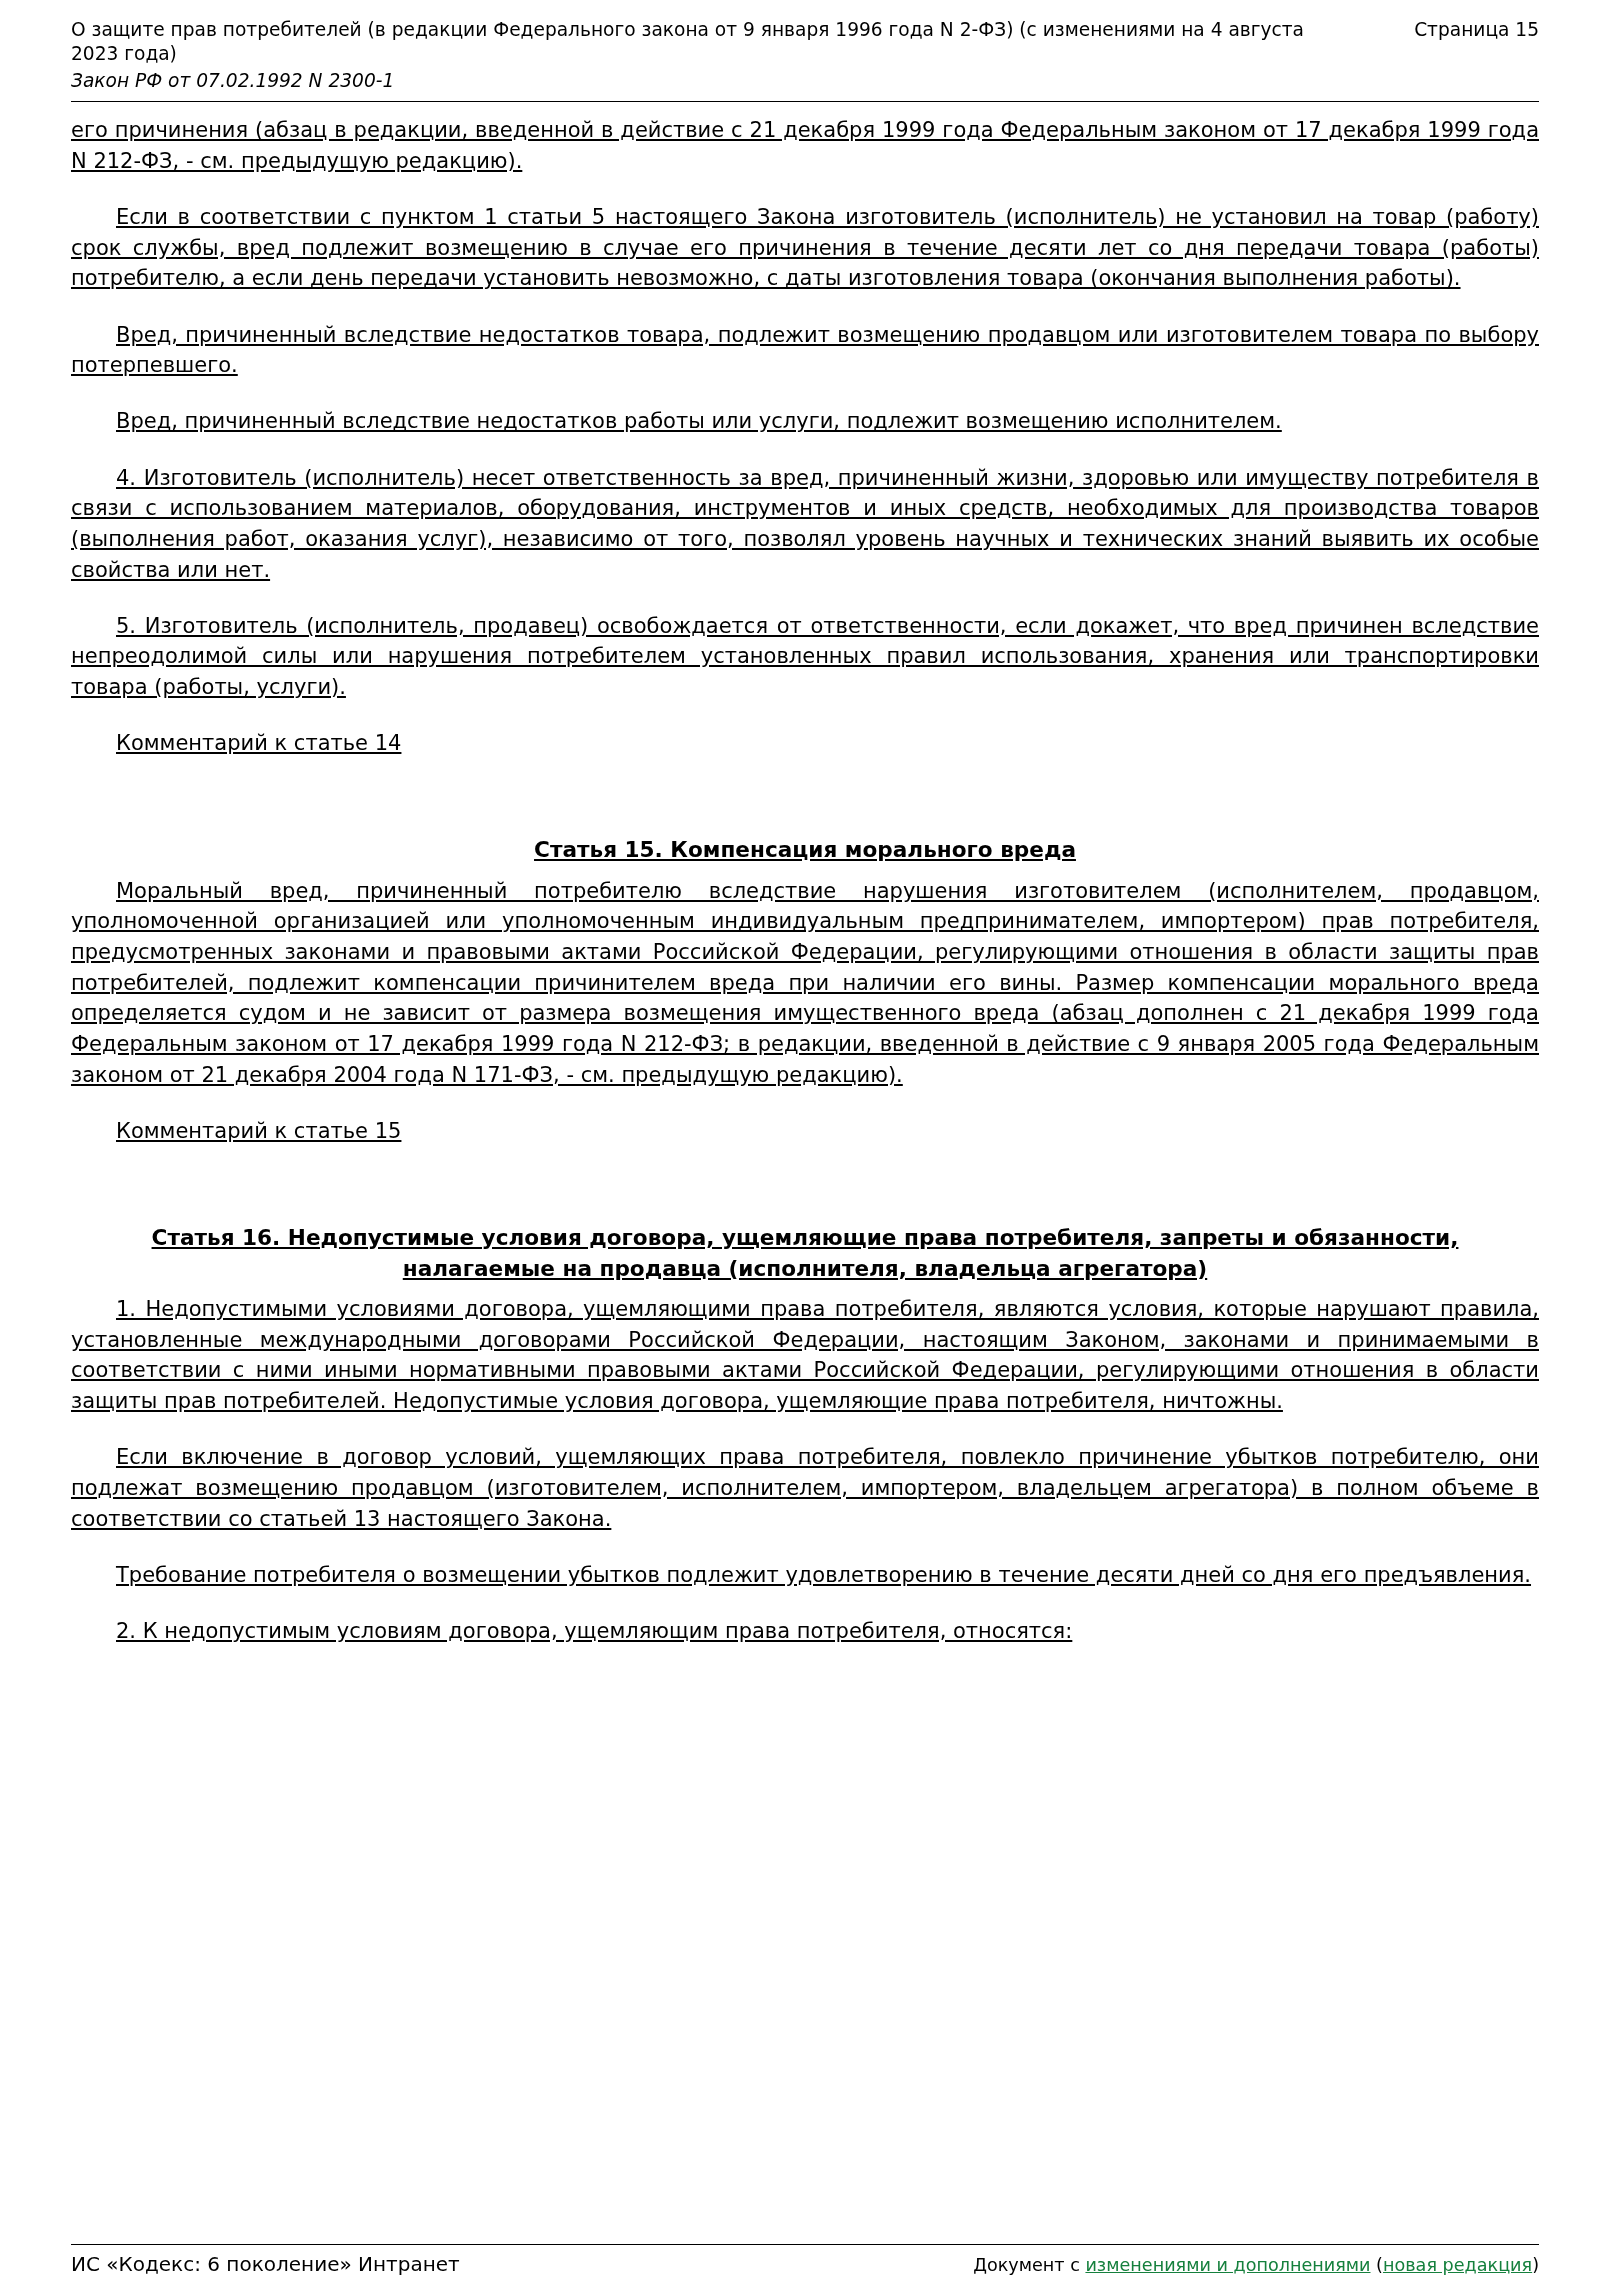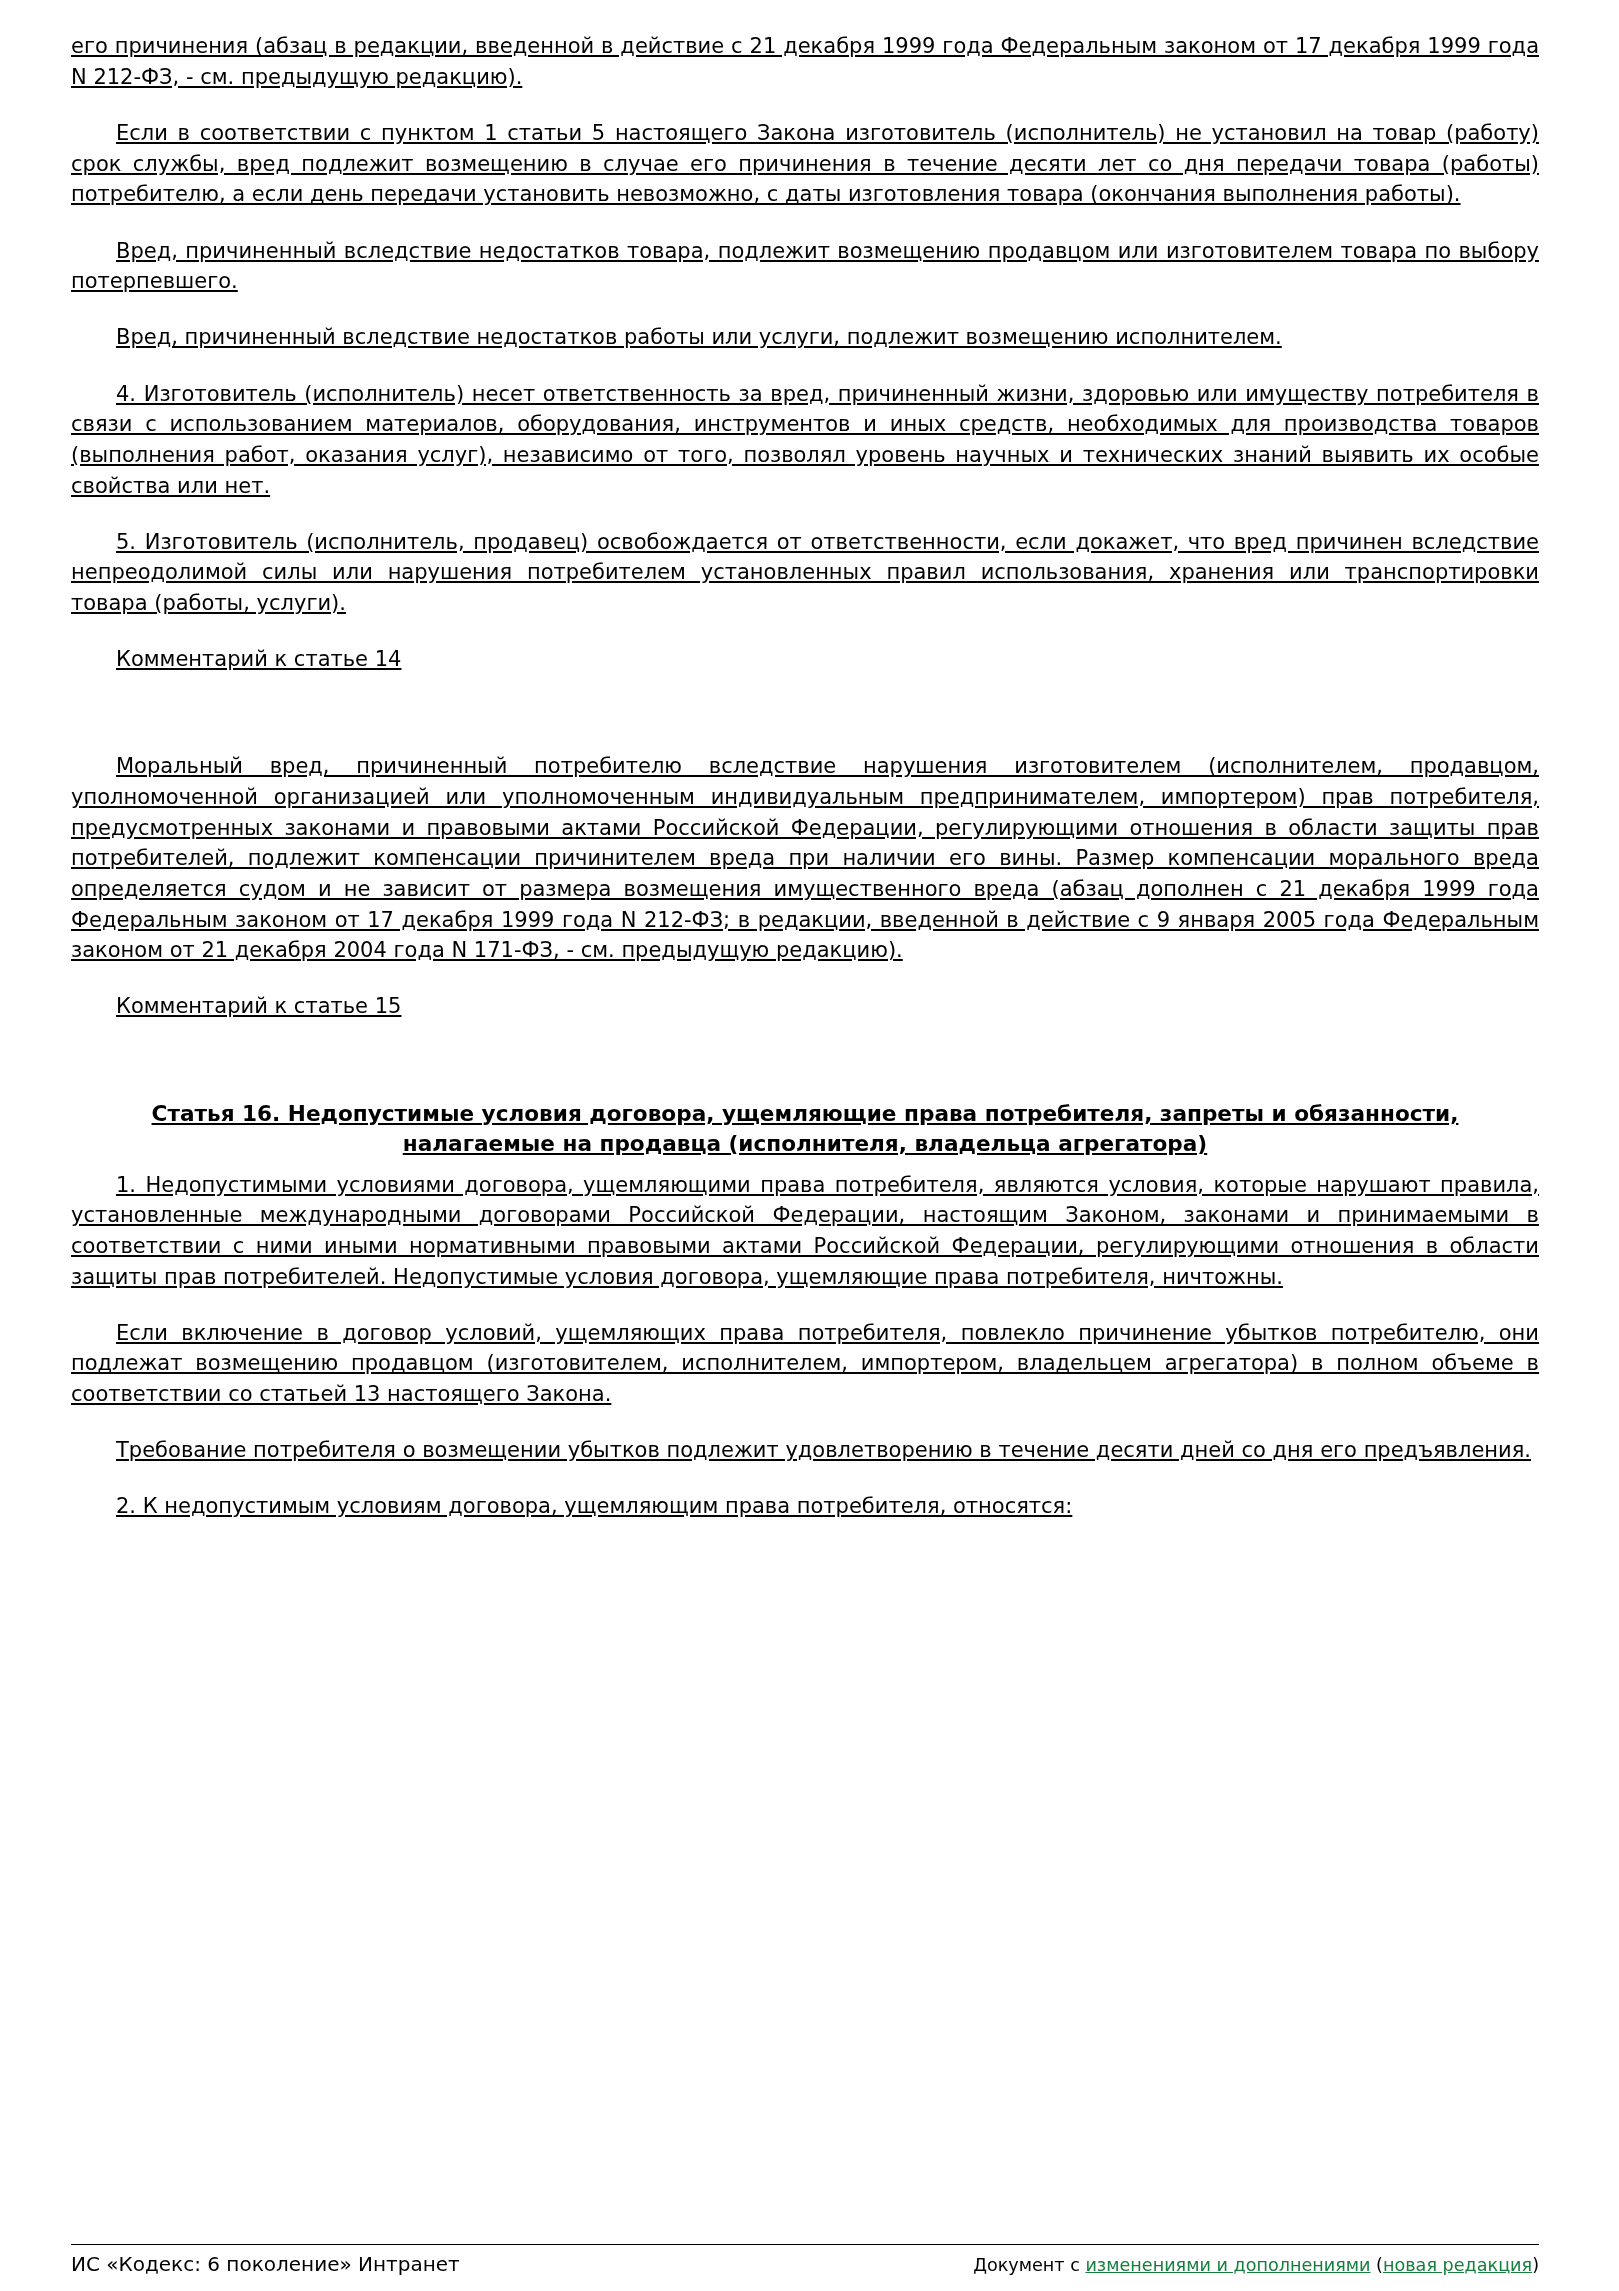--- a/index.html
+++ b/index.html
@@ -118,6 +118,14 @@
 
 <div class="page">
 
+  <div class="header">
+    <div class="header-row">
+      <div class="header-title">О защите прав потребителей (в редакции Федерального закона от 9 января 1996 года N 2-ФЗ) (с изменениями на 4 августа 2023 года)</div>
+      <div class="header-page">Страница 15</div>
+    </div>
+    <div class="header-sub">Закон РФ от 07.02.1992 N 2300-1</div>
+    <hr class="header-rule">
+  </div>
 
   <div class="content">
 

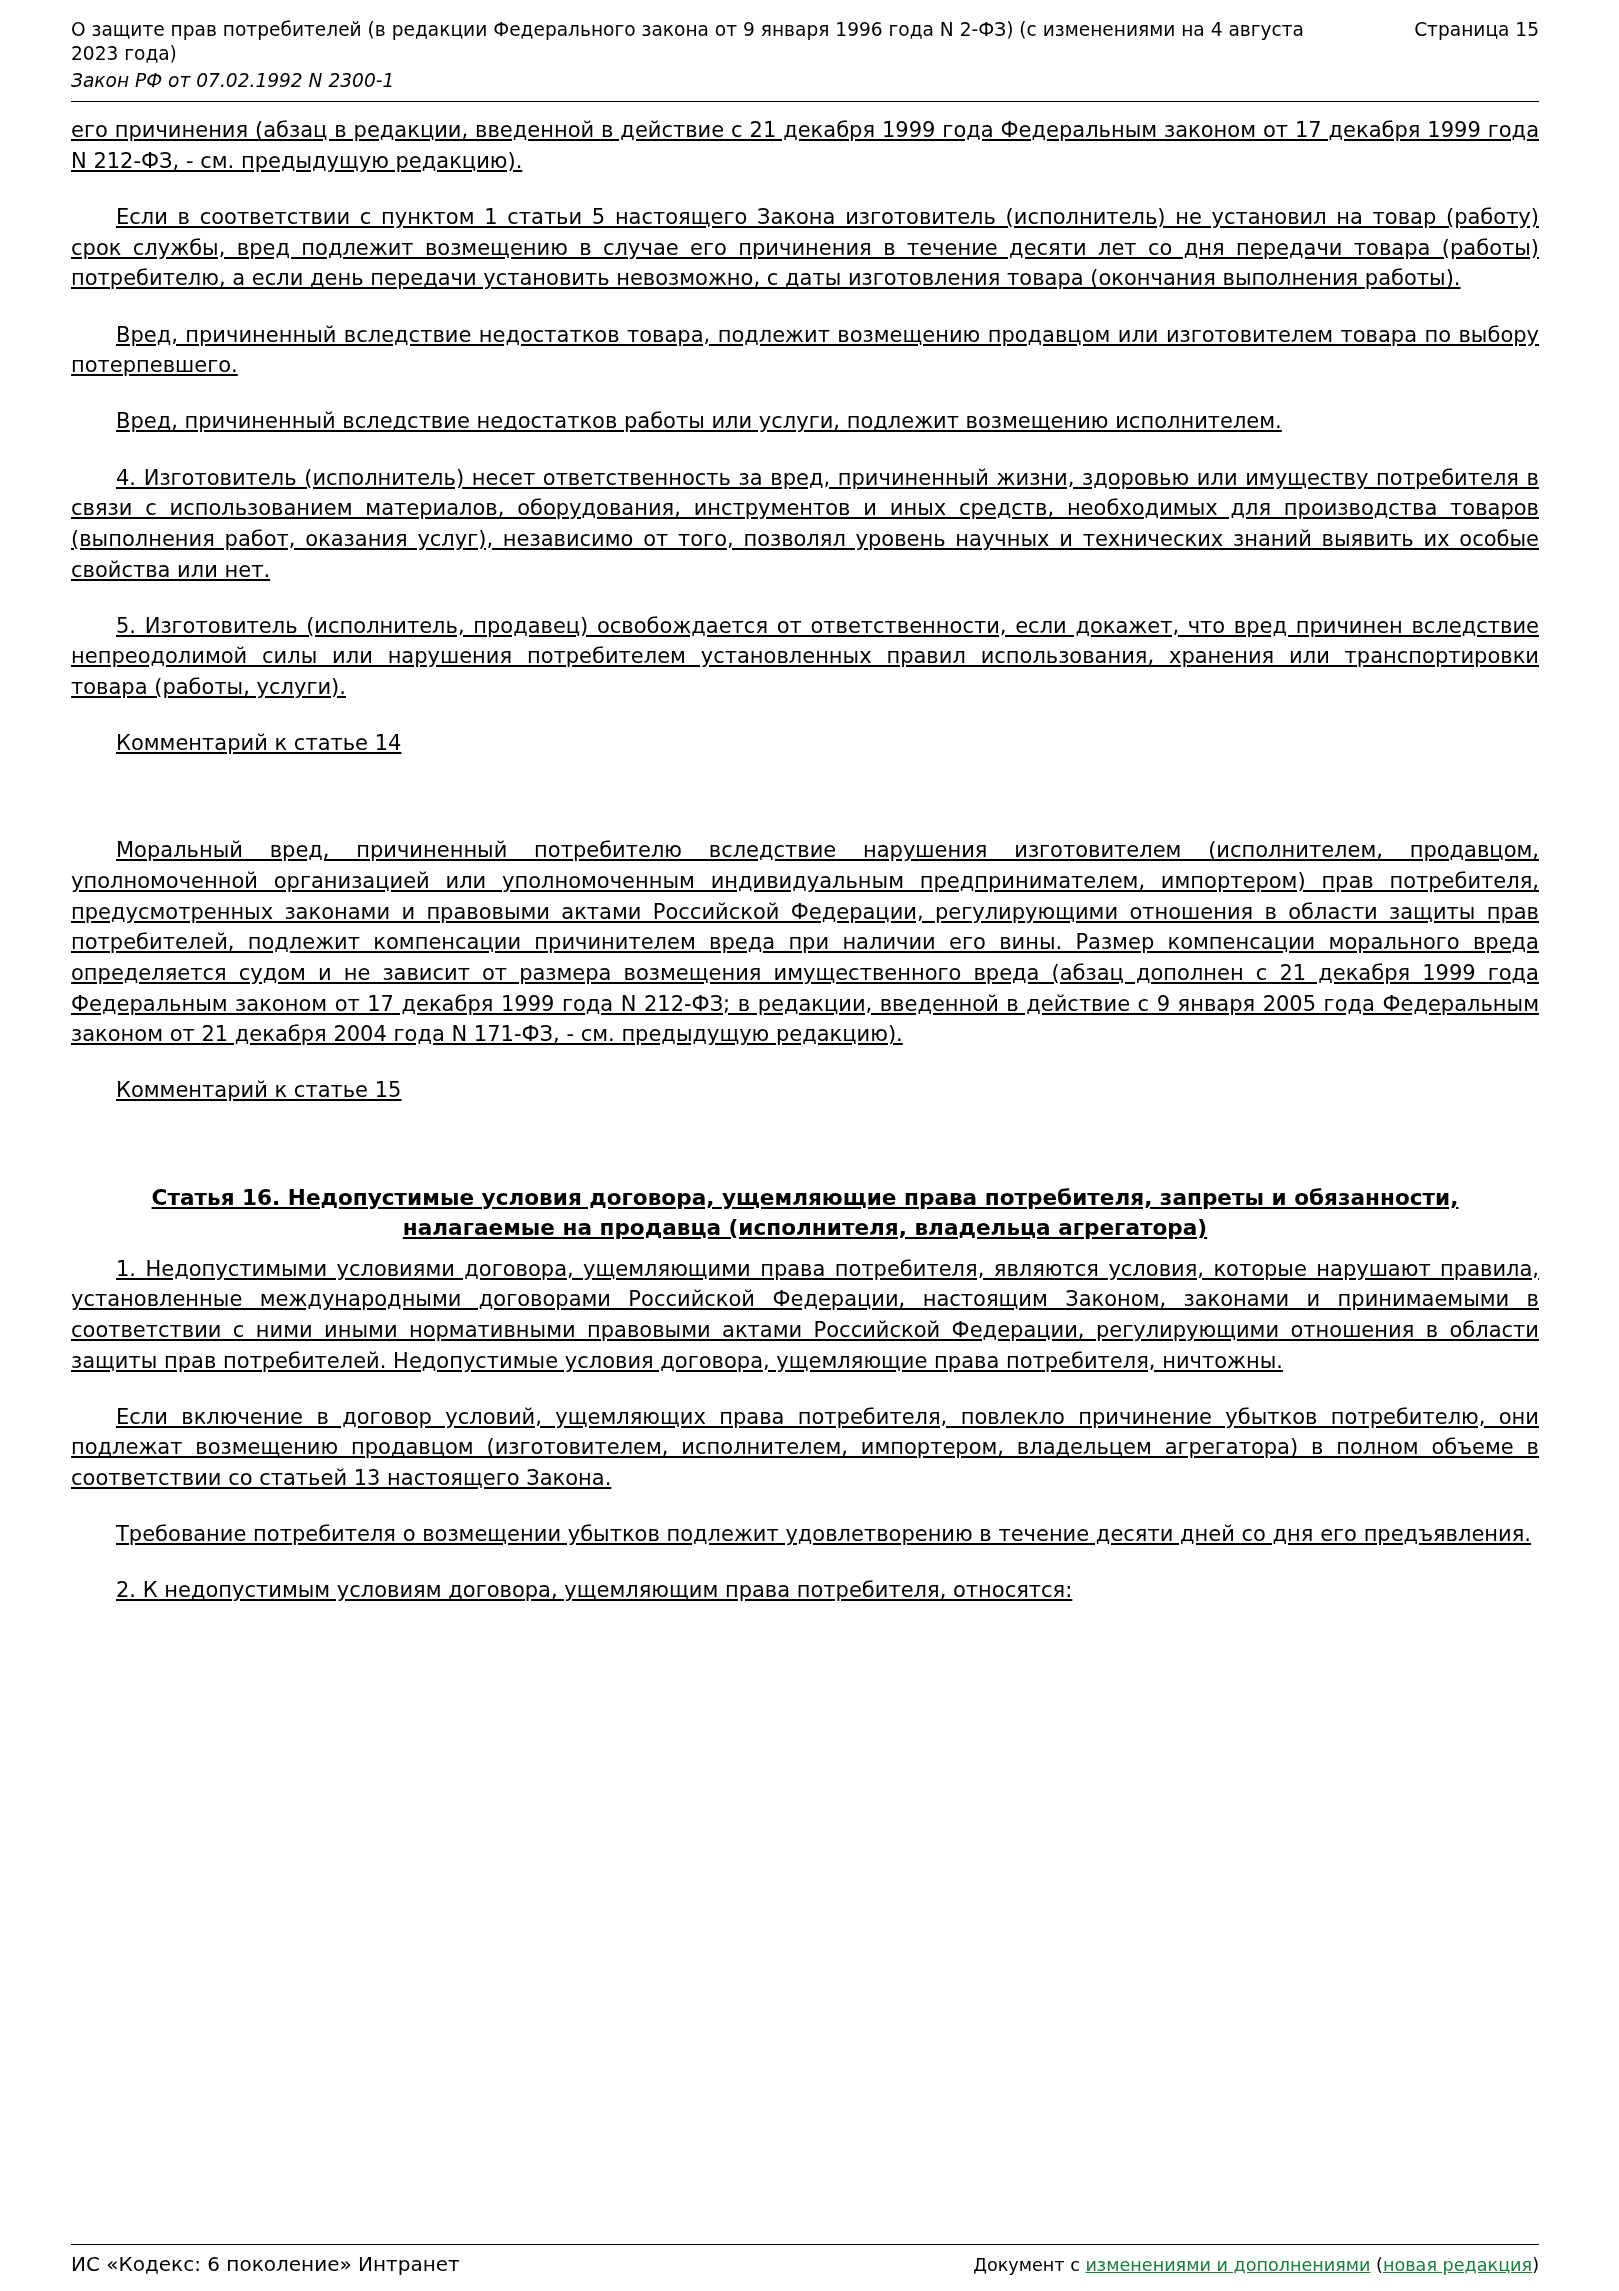--- a/index.html
+++ b/index.html
@@ -146,6 +146,7 @@
     <div class="spacer-lg"></div>
 
     <div class="article-block-15">
+      <h2 class="article-title">Статья 15. Компенсация морального вреда</h2>
       <p class="para indent">Моральный вред, причиненный потребителю вследствие нарушения изготовителем (исполнителем, продавцом, уполномоченной организацией или уполномоченным индивидуальным предпринимателем, импортером) прав потребителя, предусмотренных законами и правовыми актами Российской Федерации, регулирующими отношения в области защиты прав потребителей, подлежит компенсации причинителем вреда при наличии его вины. Размер компенсации морального вреда определяется судом и не зависит от размера возмещения имущественного вреда (абзац дополнен с 21 декабря 1999 года Федеральным законом от 17 декабря 1999 года N 212-ФЗ; в редакции, введенной в действие с 9 января 2005 года Федеральным законом от 21 декабря 2004 года N 171-ФЗ, - см. предыдущую редакцию).</p>
       <p class="para indent">Комментарий к статье 15</p>
     </div>

